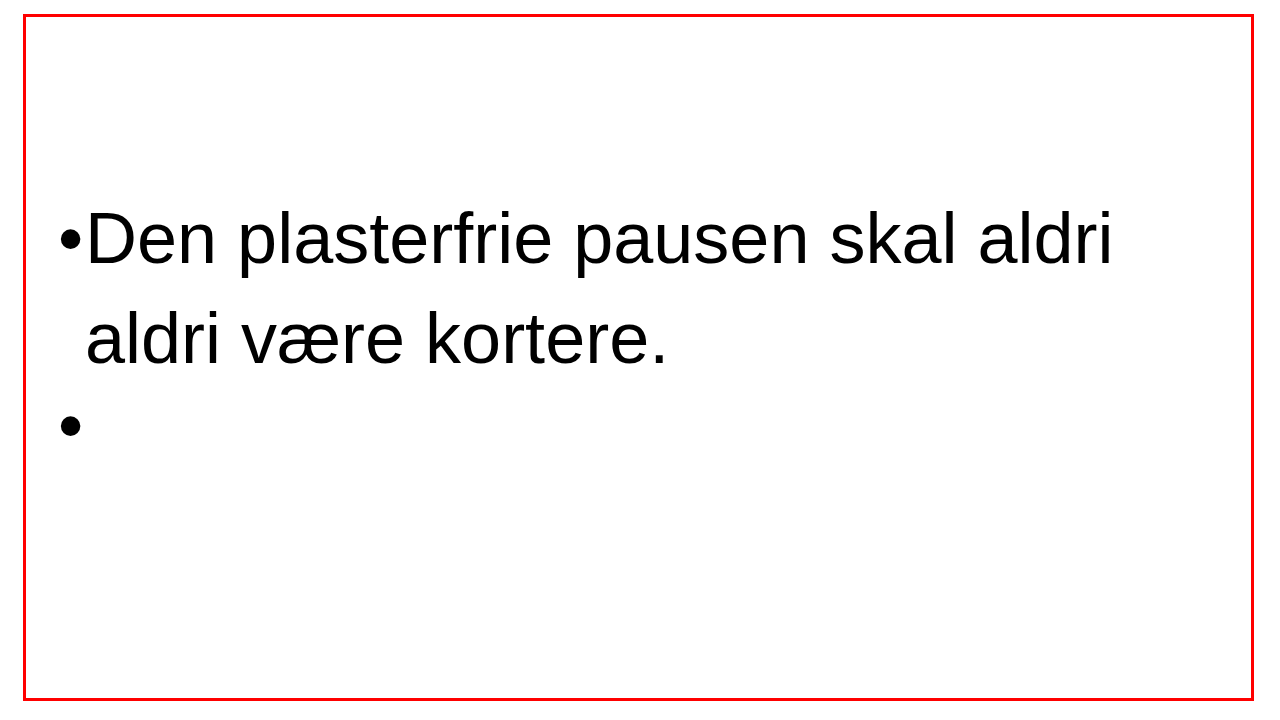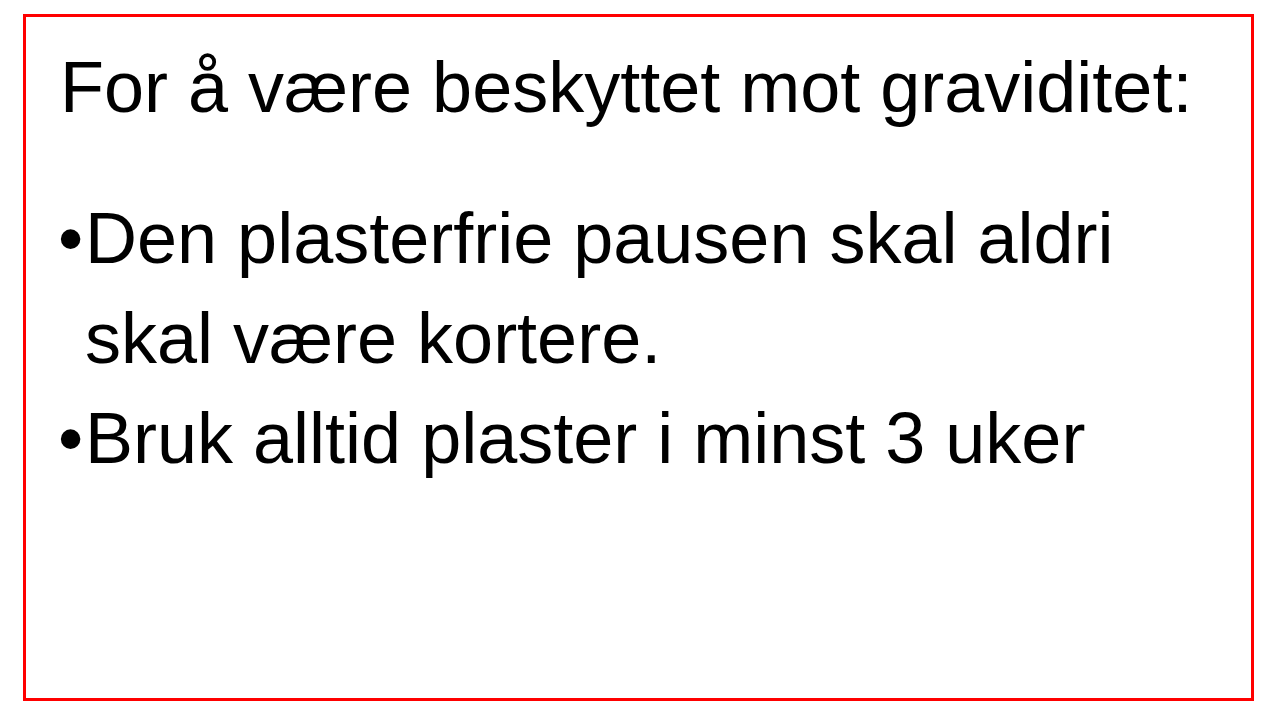--- a/index.html
+++ b/index.html
@@ -70,7 +70,6 @@
 <div class="slide">
   <div class="frame"></div>
 
-  <h1 class="title">For å være beskyttet mot graviditet:</h1>
 
   <div class="bullets">
 

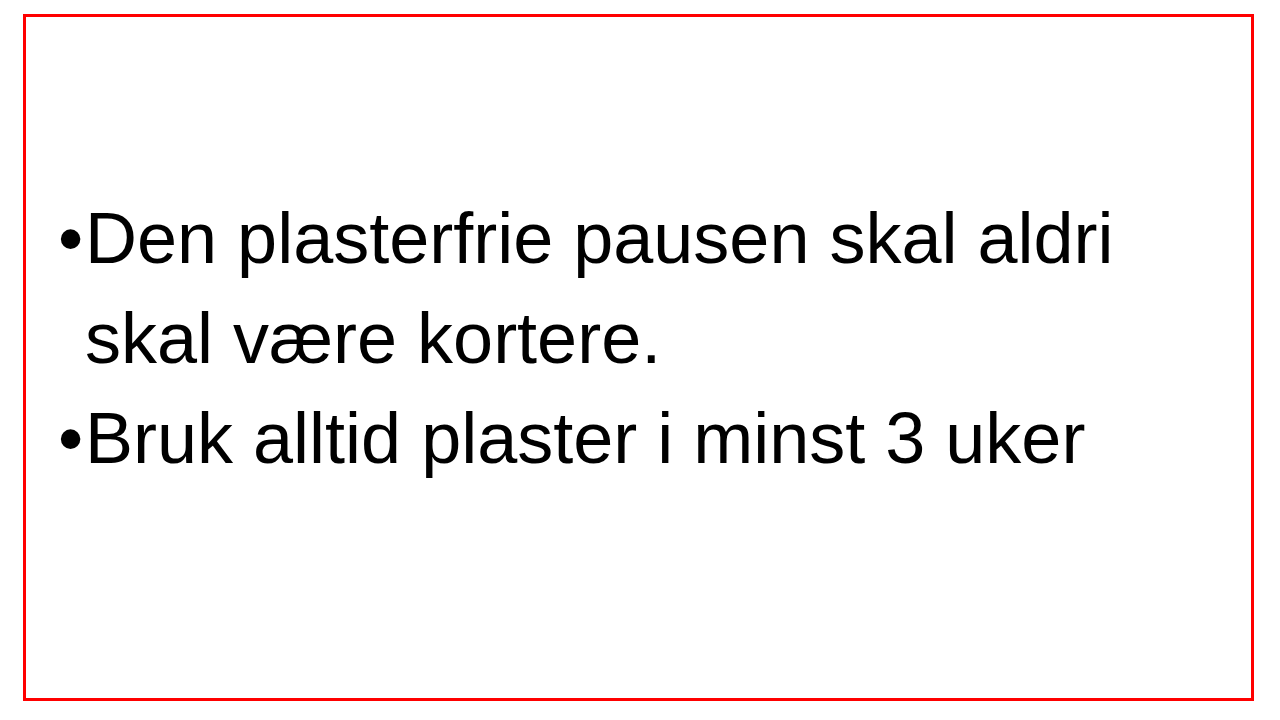--- a/index.html
+++ b/index.html
@@ -76,7 +76,7 @@
     <div class="bullet-item">
       <span class="marker">•</span>
       <span class="line">Den plasterfrie pausen skal aldri</span>
-      <span class="line">skal være kortere.</span>
+      <span class="line">aldri være kortere.</span>
     </div>
 
     <div class="bullet-item">

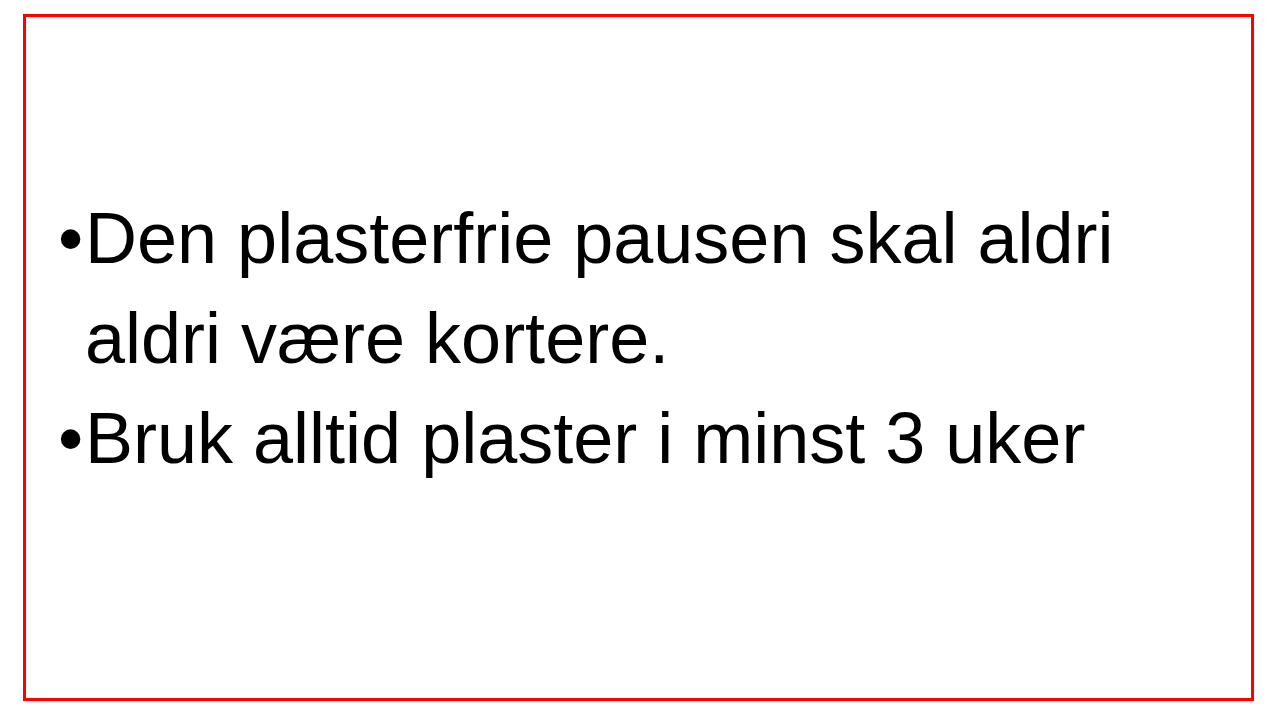--- a/index.html
+++ b/index.html
@@ -81,7 +81,6 @@
 
     <div class="bullet-item">
       <span class="marker">•</span>
-      <span class="line">Bruk alltid plaster i minst 3 uker</span>
     </div>
 
   </div>

